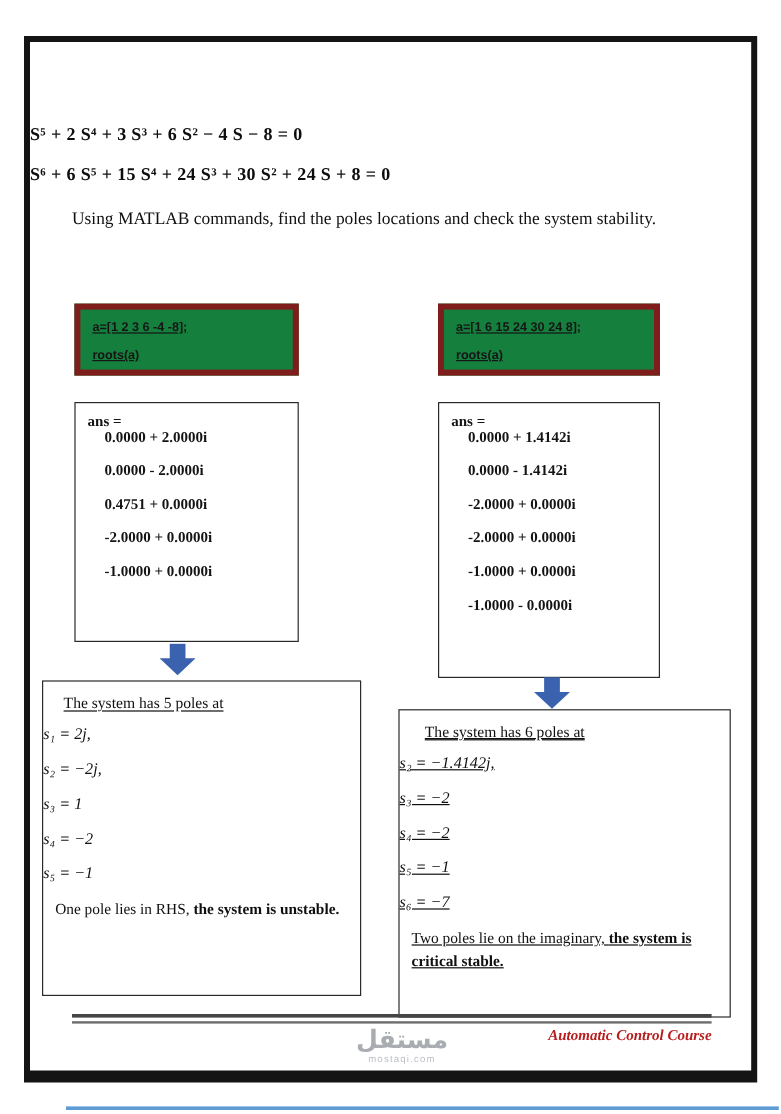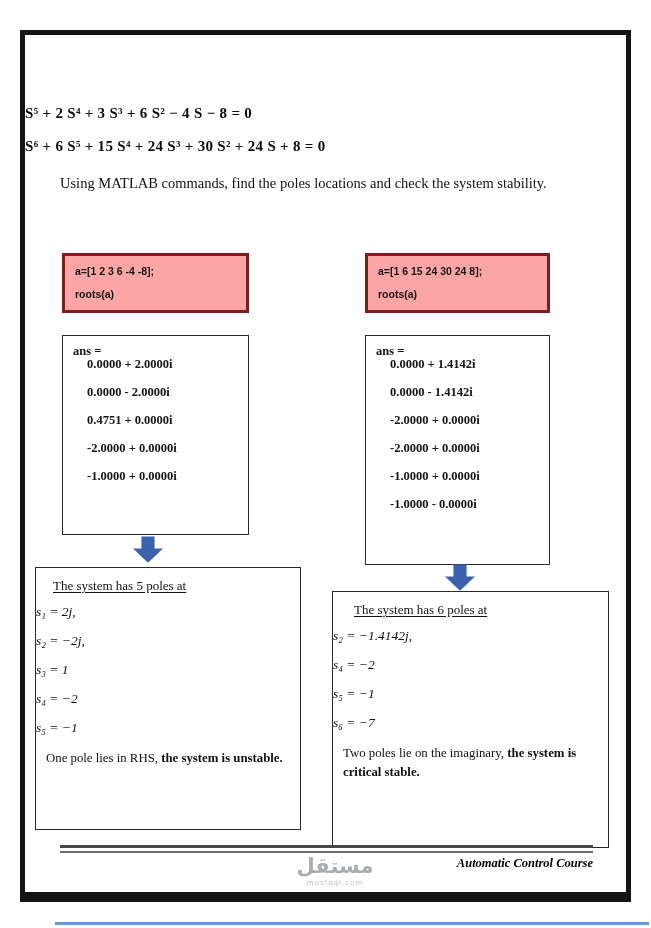--- a/index.html
+++ b/index.html
@@ -35,10 +35,10 @@
   }
 
   .code-box {
-    position:absolute; border:3px solid #7f1d1d; background:#fca5a5;
+    position:absolute; border:5px solid #7f1d1d; background:#15803d;
     padding:9px 10px;
     font-family:"Liberation Sans", sans-serif;
-    font-size:10.5px; font-weight:700; color:#151515;
+    font-size:10.5px; font-weight:700; color:#151515;text-decoration:underline;
   }
   .code-box.cb-left  { left:37px;  top:218px; width:187px; height:60px; }
   .code-box.cb-right { left:340px; top:218px; width:185px; height:60px; }

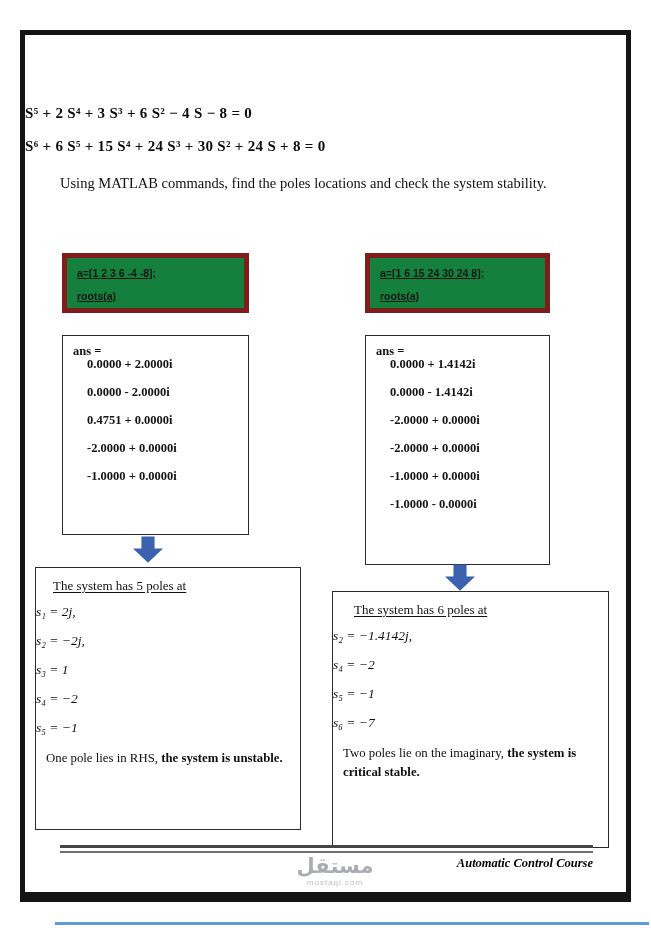--- a/index.html
+++ b/index.html
@@ -62,7 +62,7 @@
     position:absolute; border:1px solid #2a2a2a; background:#fff; color:#101010;
   }
   .conclusion-box.co-left  { left:10px;  top:532px; width:266px; height:263px; }
-  .conclusion-box.co-right { left:307px; top:556px; width:277px; height:257px; }
+  .conclusion-box.co-right { left:307px; top:556px; width:277px; height:257px;text-decoration:underline; }
   .c-title {
     margin:10px 0 10px 17px; font-size:13px; text-decoration:underline;
     text-underline-offset:2px;

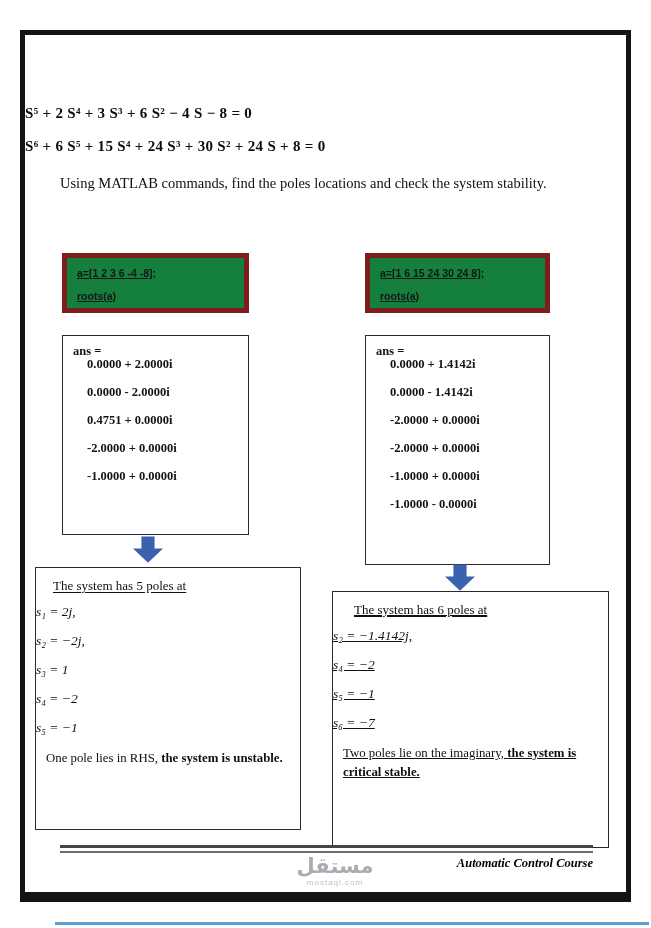--- a/index.html
+++ b/index.html
@@ -161,6 +161,7 @@
     <div class="conclusion-box co-right">
       <div class="c-title">The system has 6 poles at</div>
       <div class="pole">s₂ = −1.4142j,</div>
+      <div class="pole">s₃ = −2</div>
       <div class="pole">s₄ = −2</div>
       <div class="pole">s₅ = −1</div>
       <div class="pole">s₆ = −7</div>

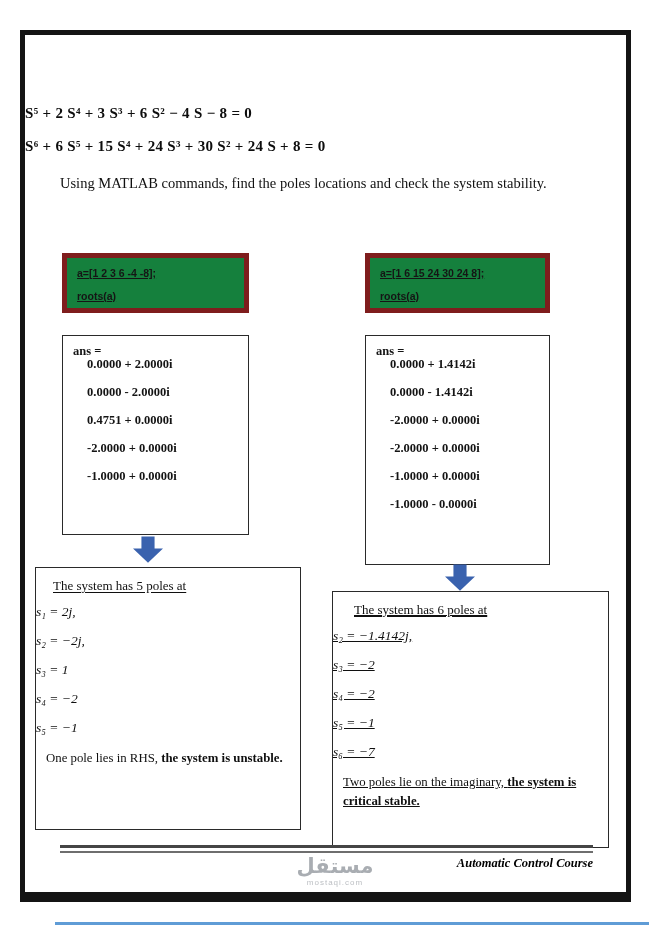--- a/index.html
+++ b/index.html
@@ -81,7 +81,7 @@
   }
   .footer-text {
     position:absolute; left:35px; top:821px; width:533px;
-    text-align:right; font-size:12.5px; font-weight:700; font-style:italic; color:#000000;
+    text-align:right; font-size:12.5px; font-weight:700; font-style:italic; color:#b91c1c;
   }
 
   .watermark {

